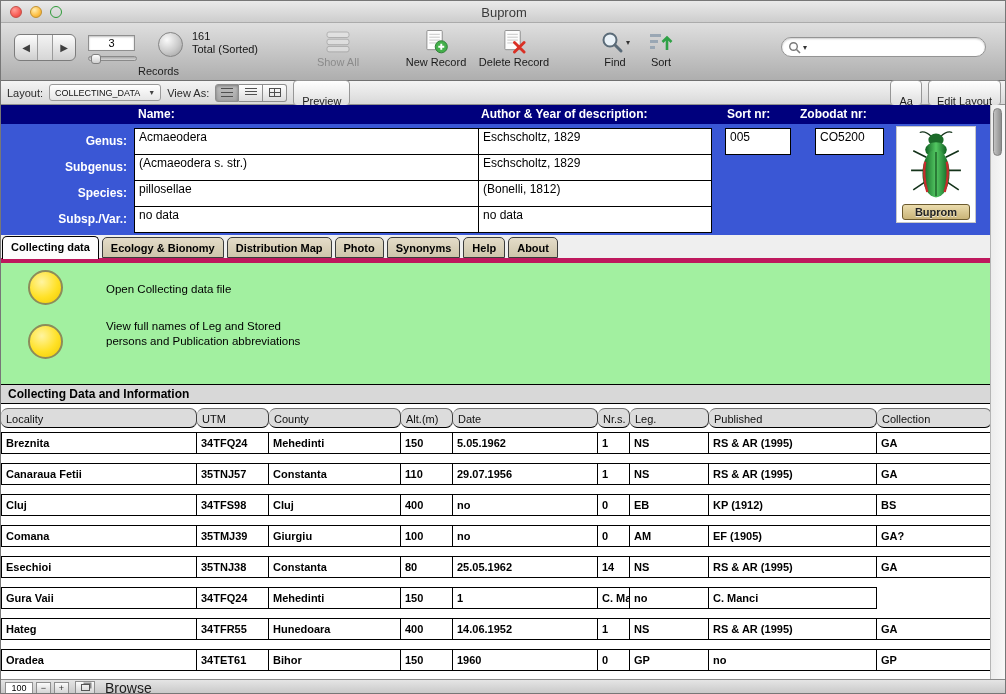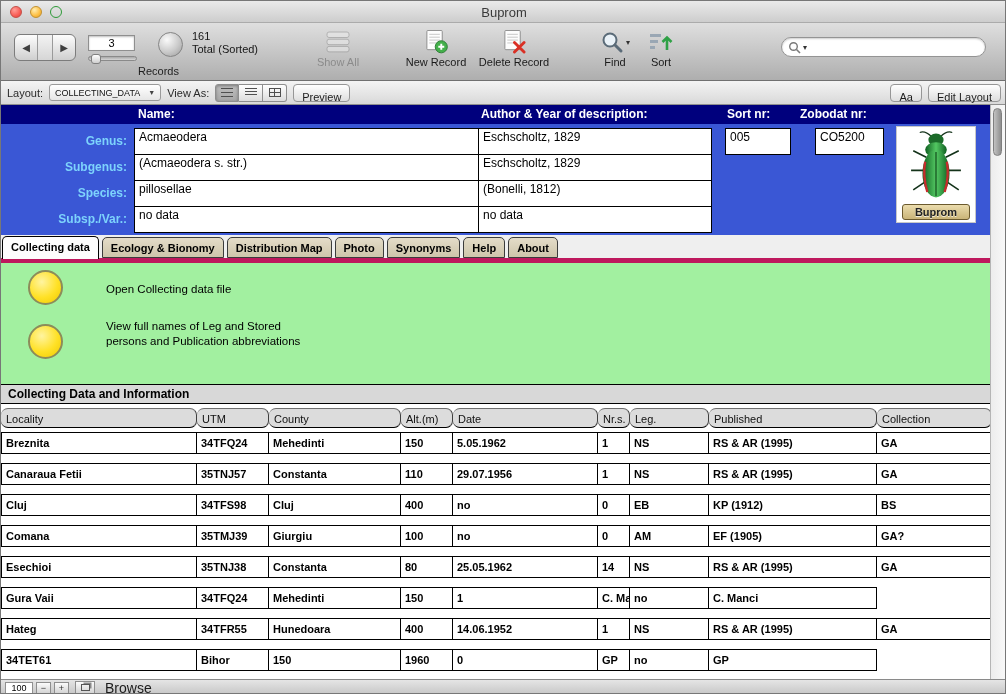--- a/index.html
+++ b/index.html
@@ -65,7 +65,7 @@
   .vi-table { border:1px solid #4F4F4F;
     background:linear-gradient(#4F4F4F,#4F4F4F) 0 3px/100% 1px no-repeat, linear-gradient(#4F4F4F,#4F4F4F) 4px 0/1px 100% no-repeat; }
   .lb-btn { height:18px; border:1px solid #969696; border-radius:4px; background:linear-gradient(#FFF,#DEDEDE);
-    font-size:11px; color:#1C1C1C; padding:4px 8px; line-height:16px; cursor:default; }
+    font-size:11px; color:#1C1C1C; padding:12px 8px; line-height:16px; cursor:default; }
   .lb-spacer { flex:1; }
 
   

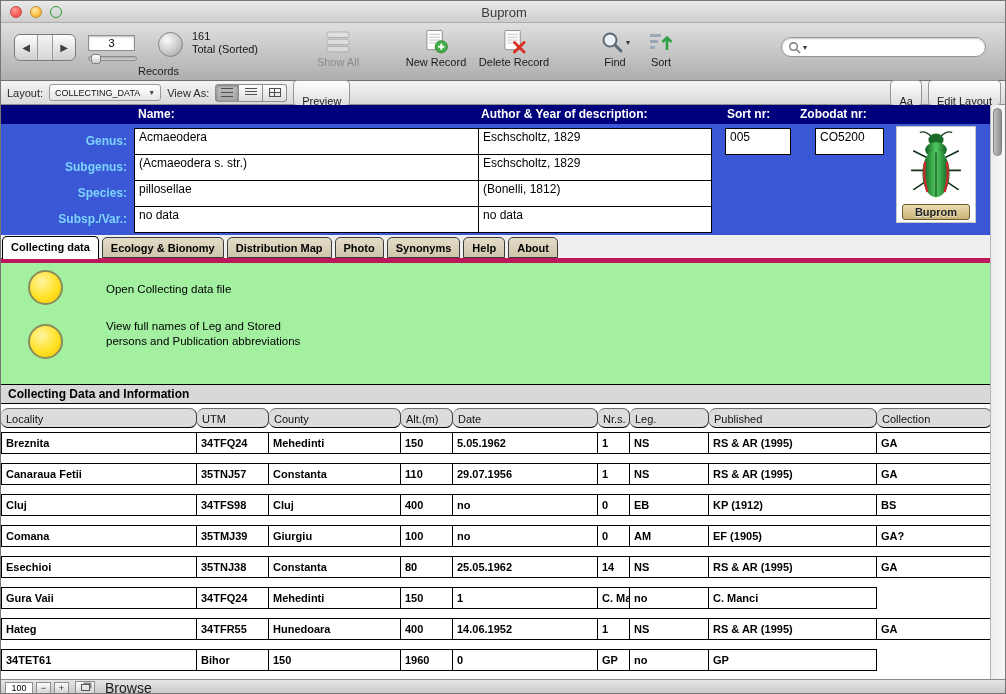--- a/index.html
+++ b/index.html
@@ -73,7 +73,7 @@
   .fh-label { position:absolute; top:2px; font-size:12px; font-weight:bold; color:#FFF; }
   .form-area { position:absolute; top:123px; left:0; width:991px; height:111px; background:#3A57D5; }
   .frow { position:absolute; left:0; height:27px; display:flex; }
-  .flabel { width:133px; text-align:right; padding-right:7px; font-size:12px; font-weight:bold; color:#7dd3fc; line-height:26px; }
+  .flabel { width:133px; text-align:right; padding-right:7px; font-size:12px; font-weight:bold; color:#ffffff; line-height:26px; }
   .ffield { background:#fff; border:1px solid #000; height:27px; font-size:12px; color:#000; padding:1px 0 0 4px;
     white-space:nowrap; overflow:hidden; }
   .f-name { width:345px; }

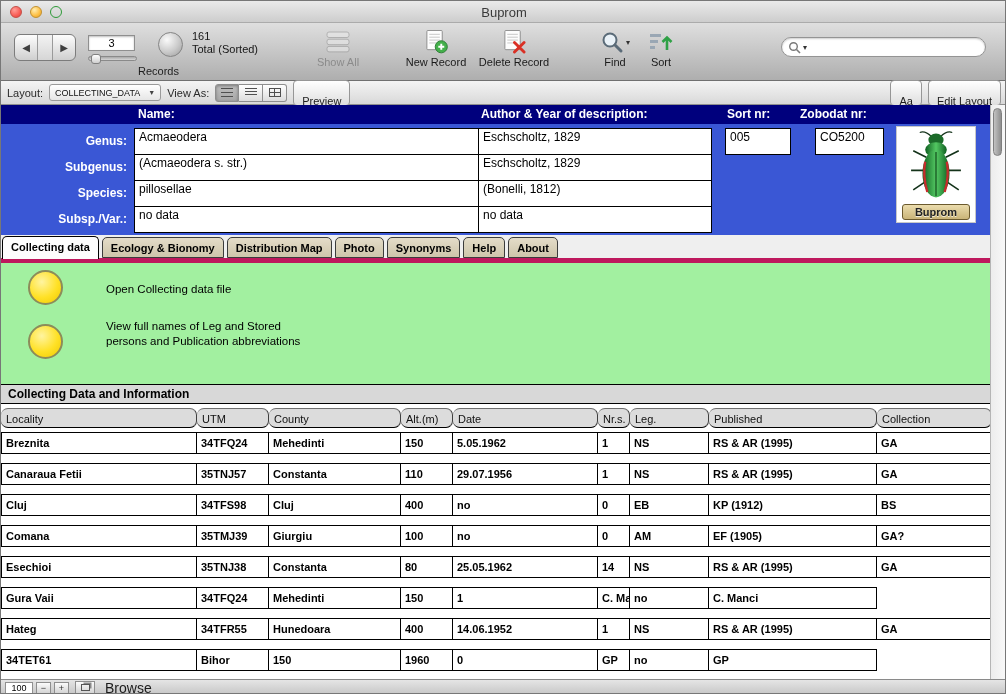--- a/index.html
+++ b/index.html
@@ -409,6 +409,7 @@
           <div class="td">GA</div>
         </div>
         <div class="trow">
+          <div class="td">Oradea</div>
           <div class="td">34TET61</div>
           <div class="td">Bihor</div>
           <div class="td">150</div>

